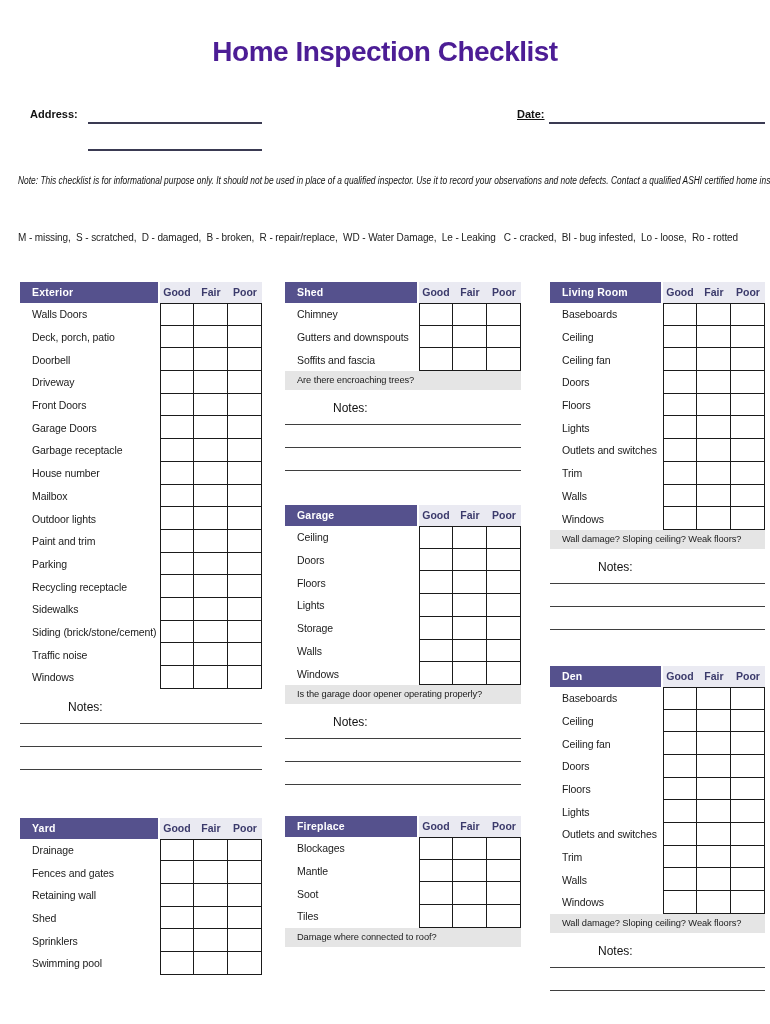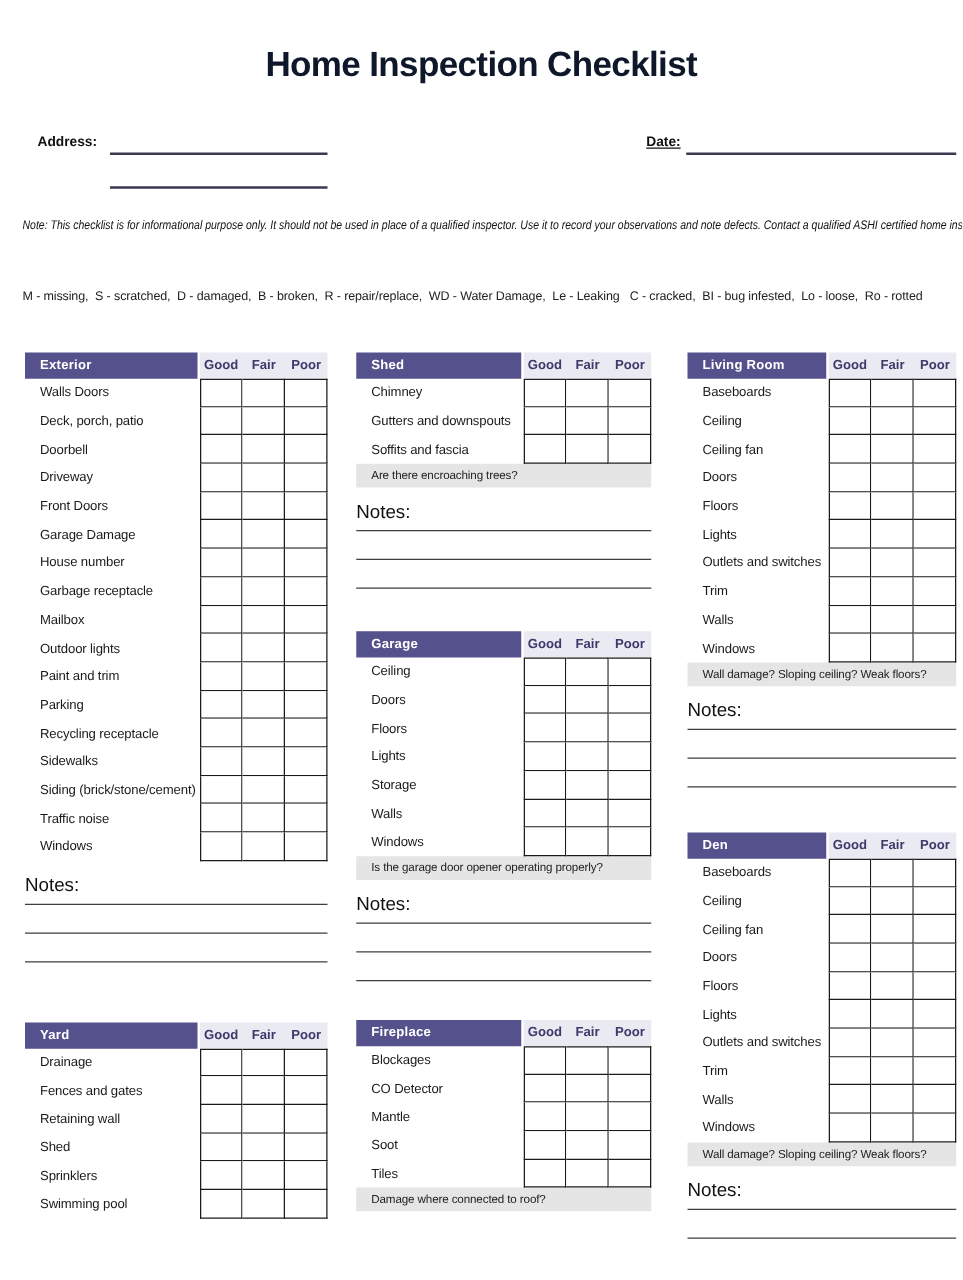--- a/index.html
+++ b/index.html
@@ -14,7 +14,7 @@
   .title {
     position:absolute; top:36px; left:0; width:100%;
     text-align:center; font-size:28px; font-weight:bold;
-    color:#0f172a; letter-spacing:-0.5px;
+    color:#4c1d95; letter-spacing:-0.5px;
   }
   .flabel { position:absolute; font-size:11px; font-weight:bold; color:#111; }
   .address-label { left:30px; top:108px; }

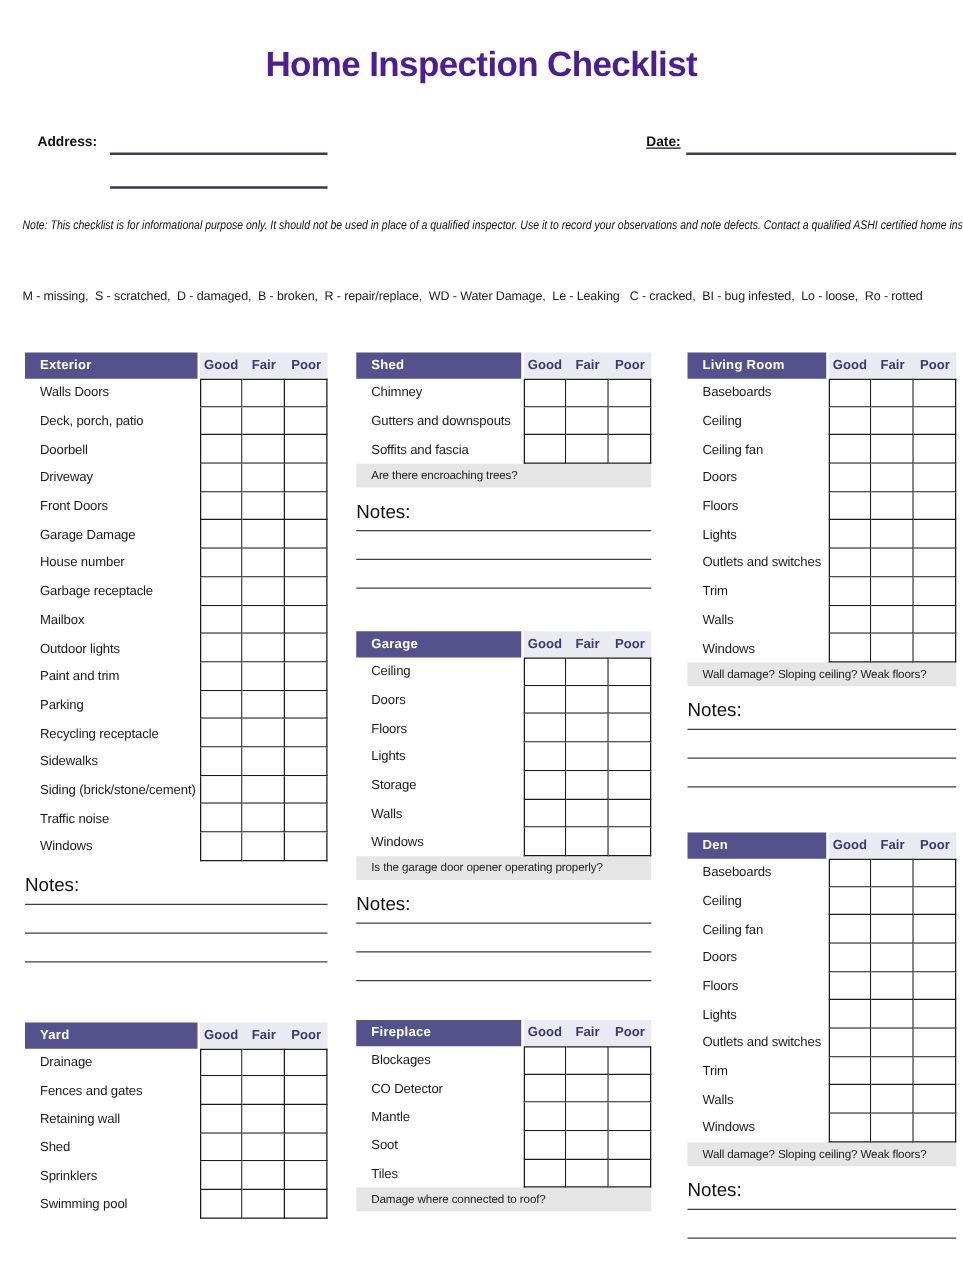--- a/index.html
+++ b/index.html
@@ -79,7 +79,7 @@
 
   
   .notes { margin-top:11px; width:100%; }
-  .notes-label { font-size:15px; color:#111; height:14px; }
+  .notes-label { font-size:12px; color:#111; height:14px;margin-left:48px; }
   .nline { height:23px; border-bottom:1.6px solid #3f3f3f; }
   .nline.shortgap { height:10px; }
 </style>

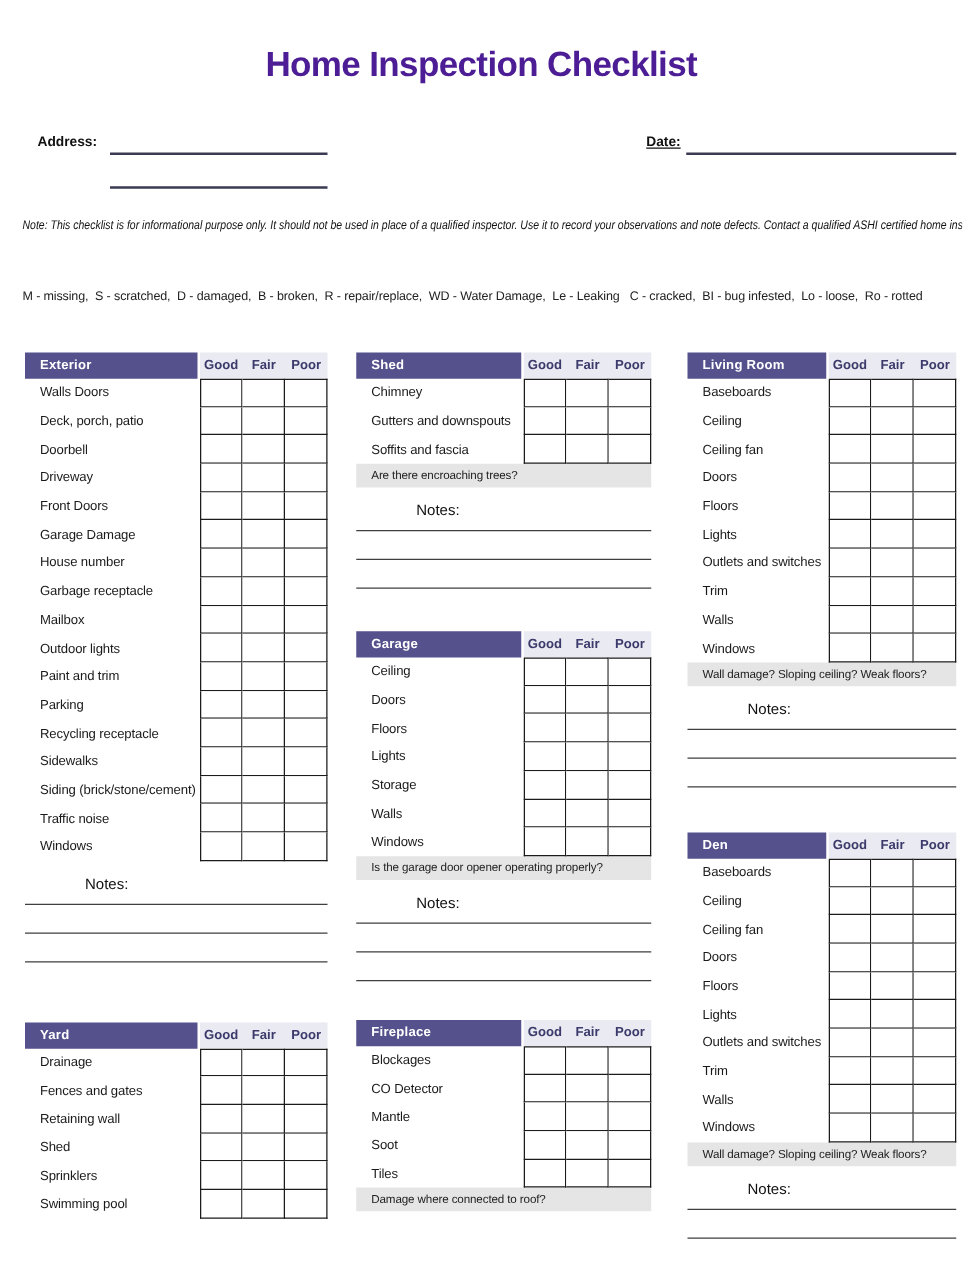--- a/index.html
+++ b/index.html
@@ -151,7 +151,7 @@
             </div>
           </div>
           <div class="ct-row" data-name="table-row">
-            <div class="ct-label" data-name="row-label">Garage Damage</div>
+            <div class="ct-label" data-name="row-label">Garage Doors</div>
             <div class="ct-cells" data-name="rating-cells">
               <div class="cell" data-name="rating-cell-good"></div>
               <div class="cell" data-name="rating-cell-fair"></div>

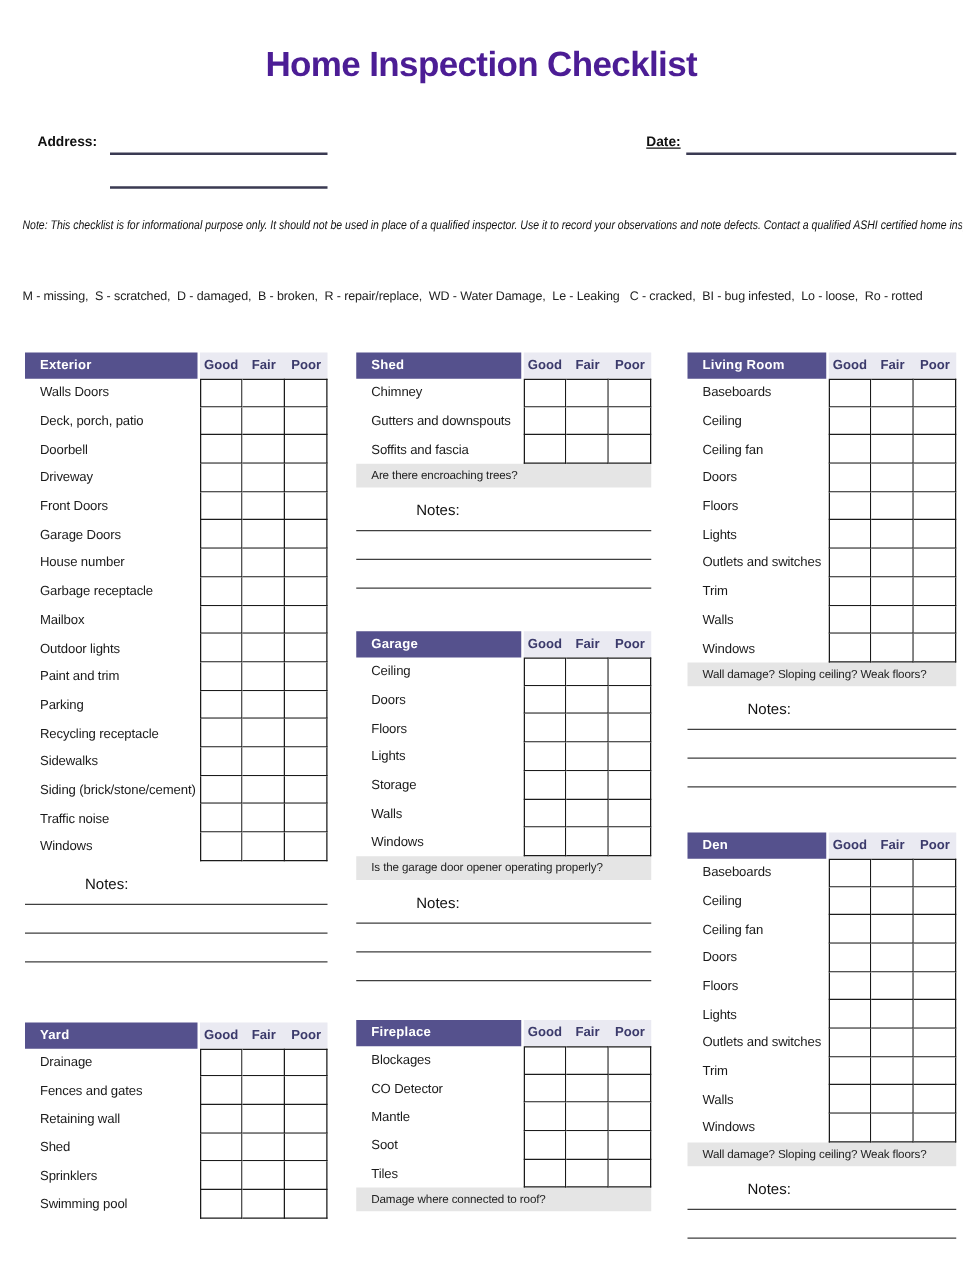--- a/index.html
+++ b/index.html
@@ -159,15 +159,15 @@
             </div>
           </div>
           <div class="ct-row" data-name="table-row">
+            <div class="ct-label" data-name="row-label">Garbage receptacle</div>
+            <div class="ct-cells" data-name="rating-cells">
+              <div class="cell" data-name="rating-cell-good"></div>
+              <div class="cell" data-name="rating-cell-fair"></div>
+              <div class="cell" data-name="rating-cell-poor"></div>
+            </div>
+          </div>
+          <div class="ct-row" data-name="table-row">
             <div class="ct-label" data-name="row-label">House number</div>
-            <div class="ct-cells" data-name="rating-cells">
-              <div class="cell" data-name="rating-cell-good"></div>
-              <div class="cell" data-name="rating-cell-fair"></div>
-              <div class="cell" data-name="rating-cell-poor"></div>
-            </div>
-          </div>
-          <div class="ct-row" data-name="table-row">
-            <div class="ct-label" data-name="row-label">Garbage receptacle</div>
             <div class="ct-cells" data-name="rating-cells">
               <div class="cell" data-name="rating-cell-good"></div>
               <div class="cell" data-name="rating-cell-fair"></div>

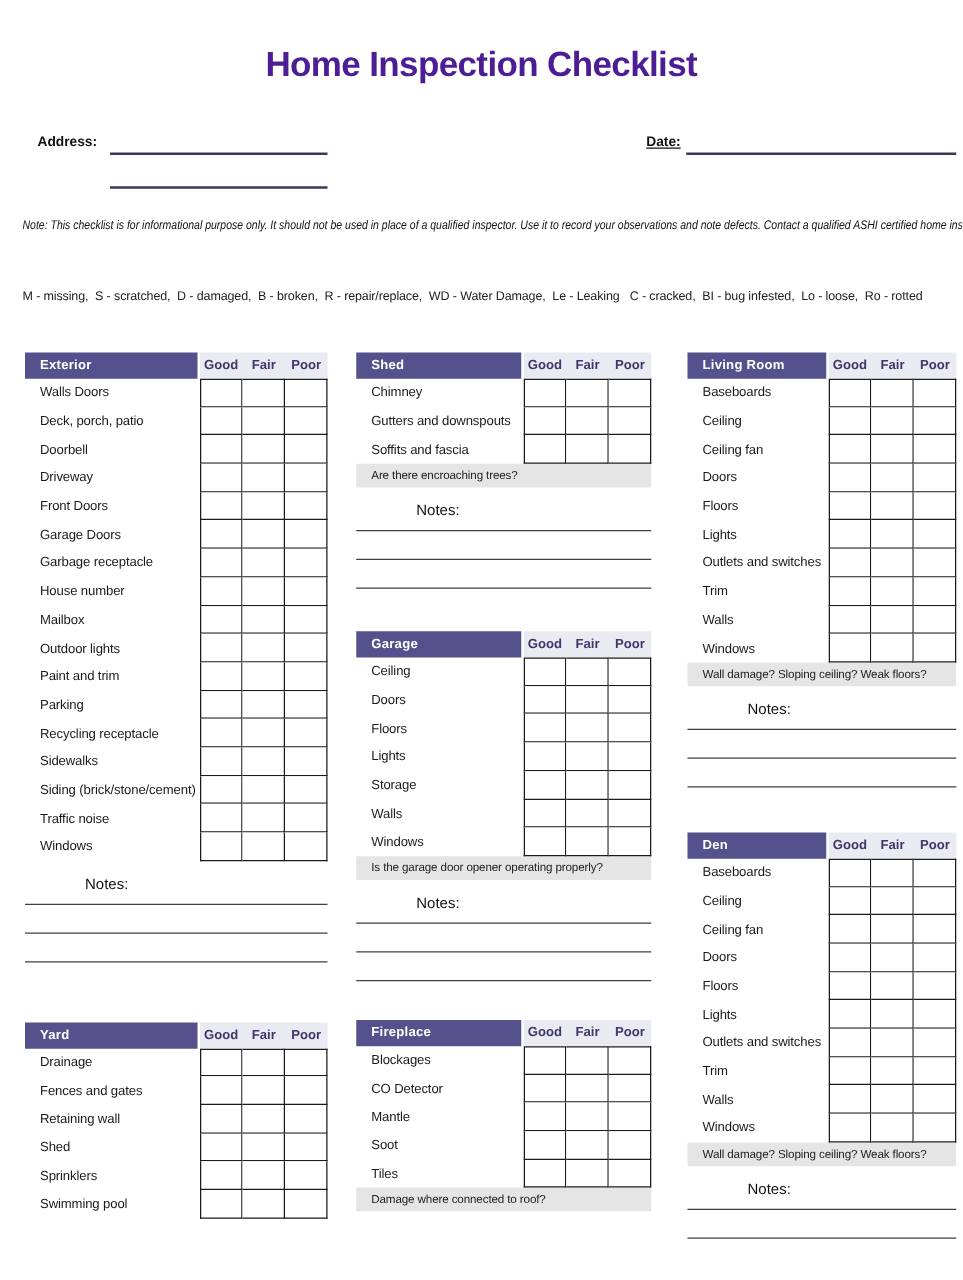--- a/index.html
+++ b/index.html
@@ -445,14 +445,6 @@
             </div>
           </div>
           <div class="ct-row" data-name="table-row">
-            <div class="ct-label" data-name="row-label">CO Detector</div>
-            <div class="ct-cells" data-name="rating-cells">
-              <div class="cell" data-name="rating-cell-good"></div>
-              <div class="cell" data-name="rating-cell-fair"></div>
-              <div class="cell" data-name="rating-cell-poor"></div>
-            </div>
-          </div>
-          <div class="ct-row" data-name="table-row">
             <div class="ct-label" data-name="row-label">Mantle</div>
             <div class="ct-cells" data-name="rating-cells">
               <div class="cell" data-name="rating-cell-good"></div>

